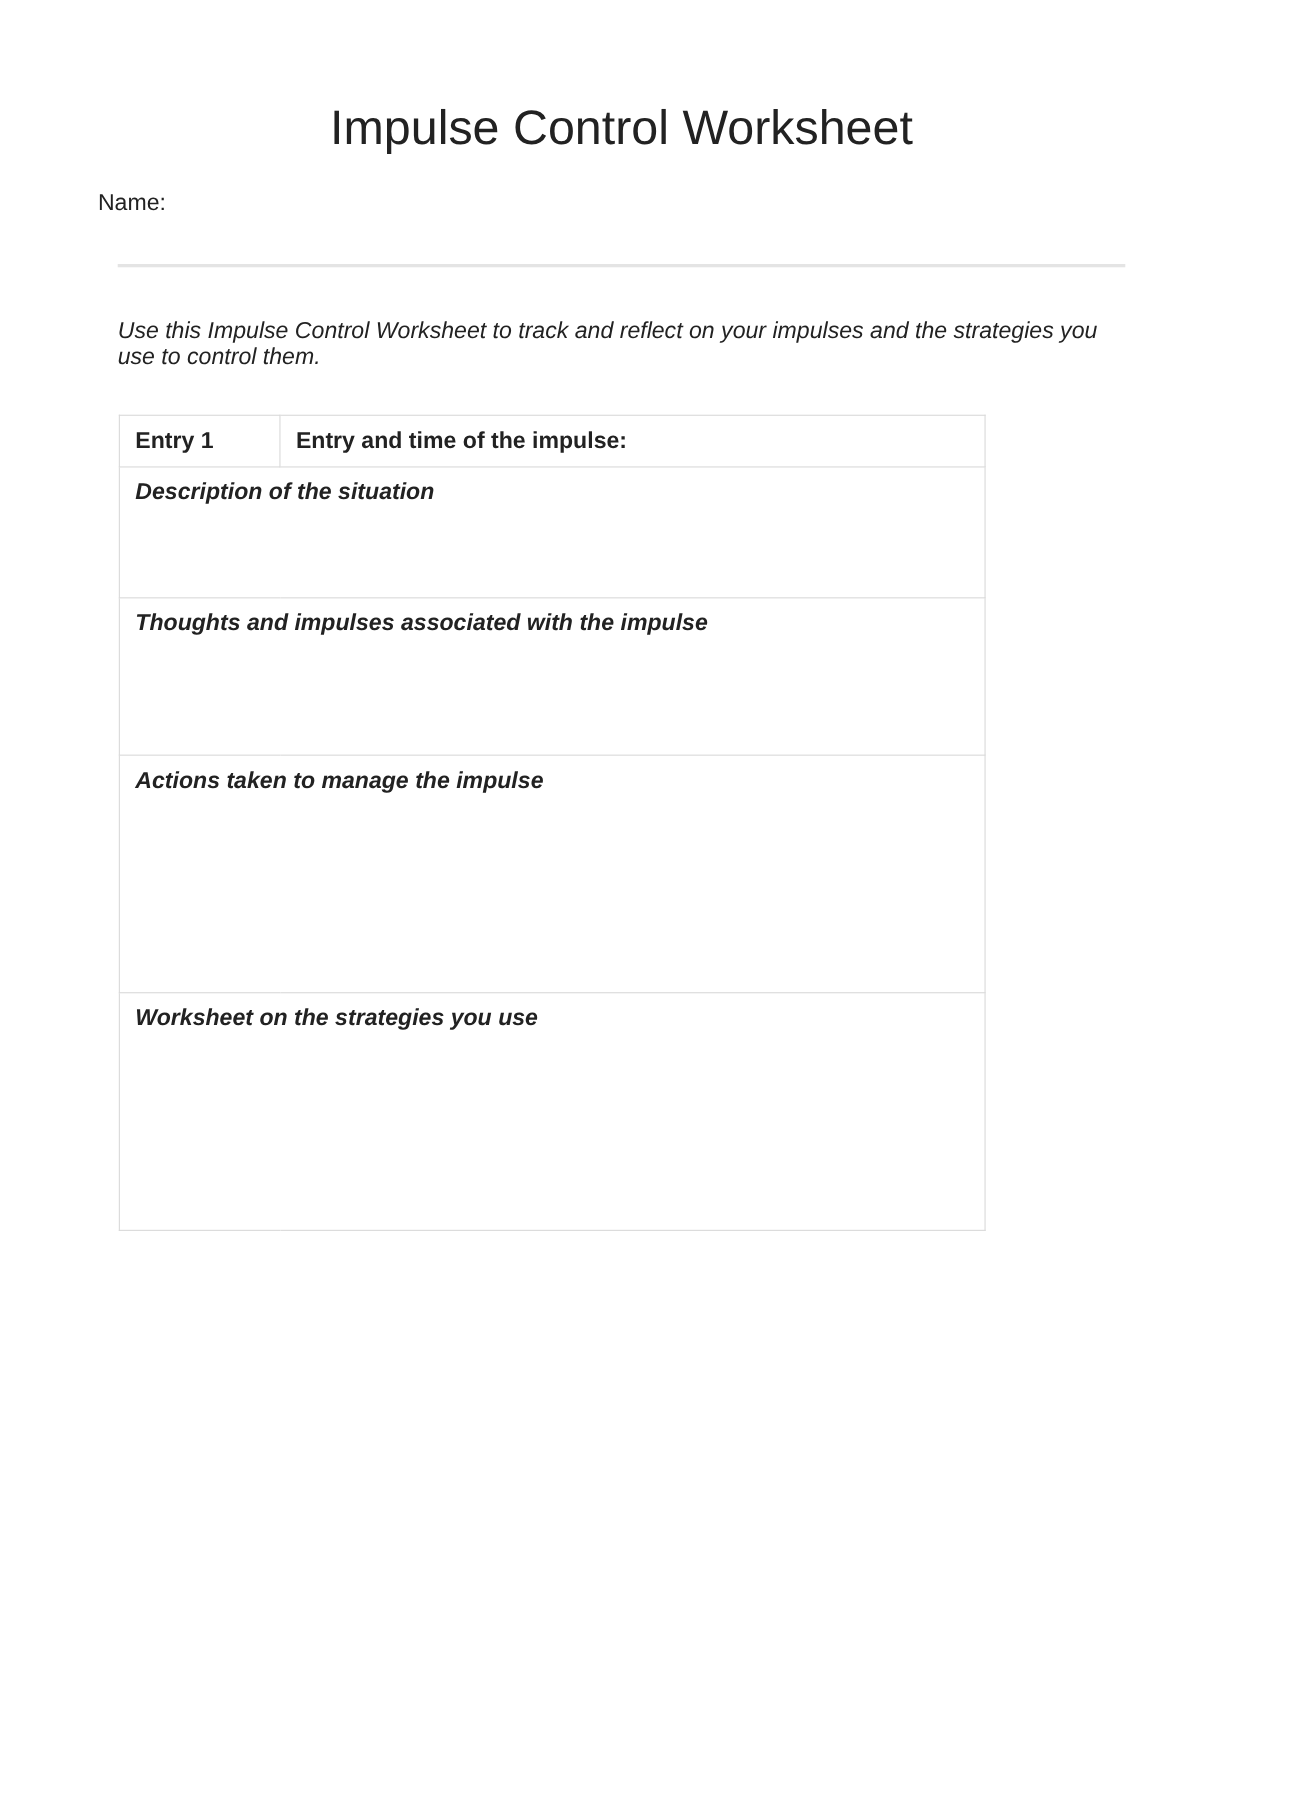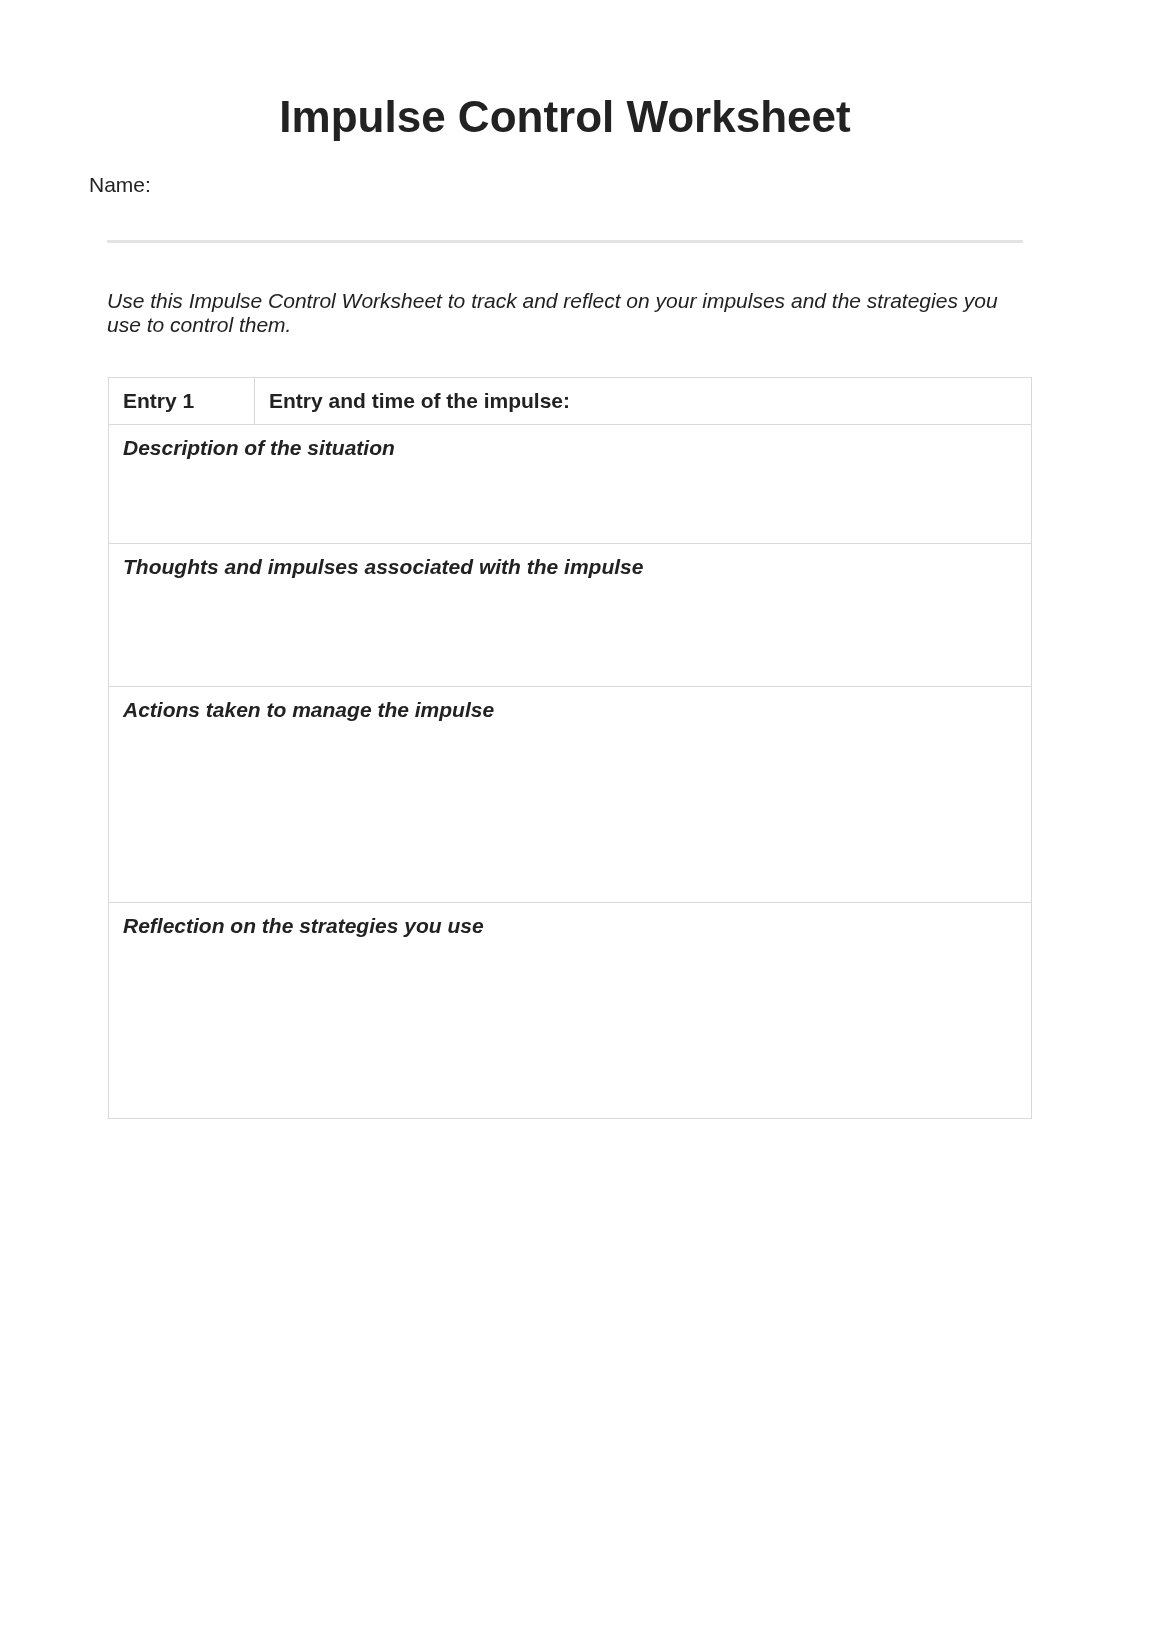--- a/index.html
+++ b/index.html
@@ -4,7 +4,7 @@
 <style>
   html, body { margin:0; padding:0; background:#ffffff; }
   body { width:1176px; height:1630px; position:relative; font-family:"Liberation Sans", sans-serif; color:#222222; overflow:hidden; }
-  .title { position:absolute; left:0; width:1130px; top:92px; text-align:center; font-size:44px; font-weight:bold; color:#222; }
+  .title { position:absolute; left:0; width:1130px; top:92px; text-align:center; font-size:44px; font-weight:normal; color:#222; }
   .name-label { position:absolute; left:89px; top:173px; font-size:21px; color:#222; }
   .name-line { position:absolute; left:107px; top:240px; width:916px; height:3px; background:#e4e4e4; }
   .intro { position:absolute; left:107px; top:289px; width:900px; font-size:21px; font-style:italic; font-weight:normal; line-height:24px; color:#222; }

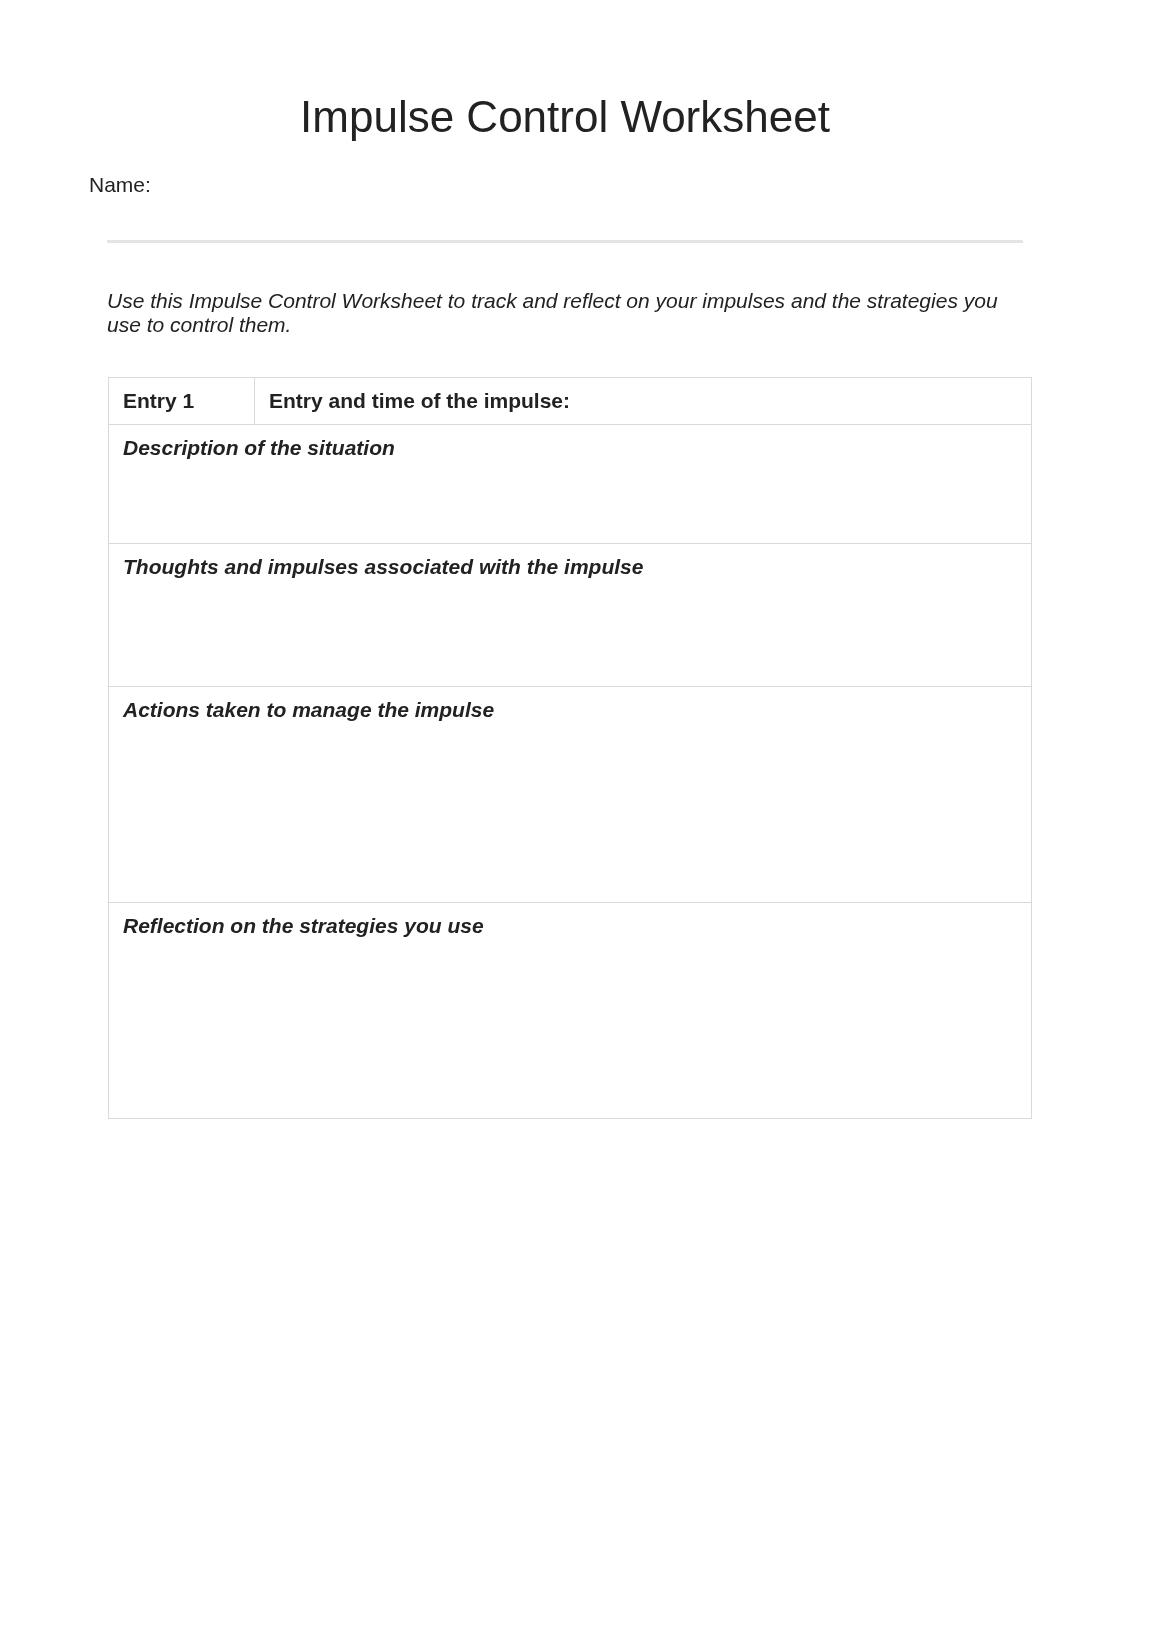--- a/index.html
+++ b/index.html
@@ -8,7 +8,7 @@
   .name-label { position:absolute; left:89px; top:173px; font-size:21px; color:#222; }
   .name-line { position:absolute; left:107px; top:240px; width:916px; height:3px; background:#e4e4e4; }
   .intro { position:absolute; left:107px; top:289px; width:900px; font-size:21px; font-style:italic; font-weight:normal; line-height:24px; color:#222; }
-  table.entry { position:absolute; left:108px; top:377px; width:924px; border-collapse:collapse; table-layout:fixed; }
+  table.entry { position:absolute; left:108px; top:377px; width:788px; border-collapse:collapse; table-layout:fixed; }
   table.entry td { border:1.5px solid #d9d9d9; padding:0 14px; vertical-align:top; font-size:21px; font-weight:bold; color:#222; }
   table.entry tr.hdr td { vertical-align:middle; height:46px; }
   table.entry td .lbl { display:block; padding-top:11px;font-style:italic; }

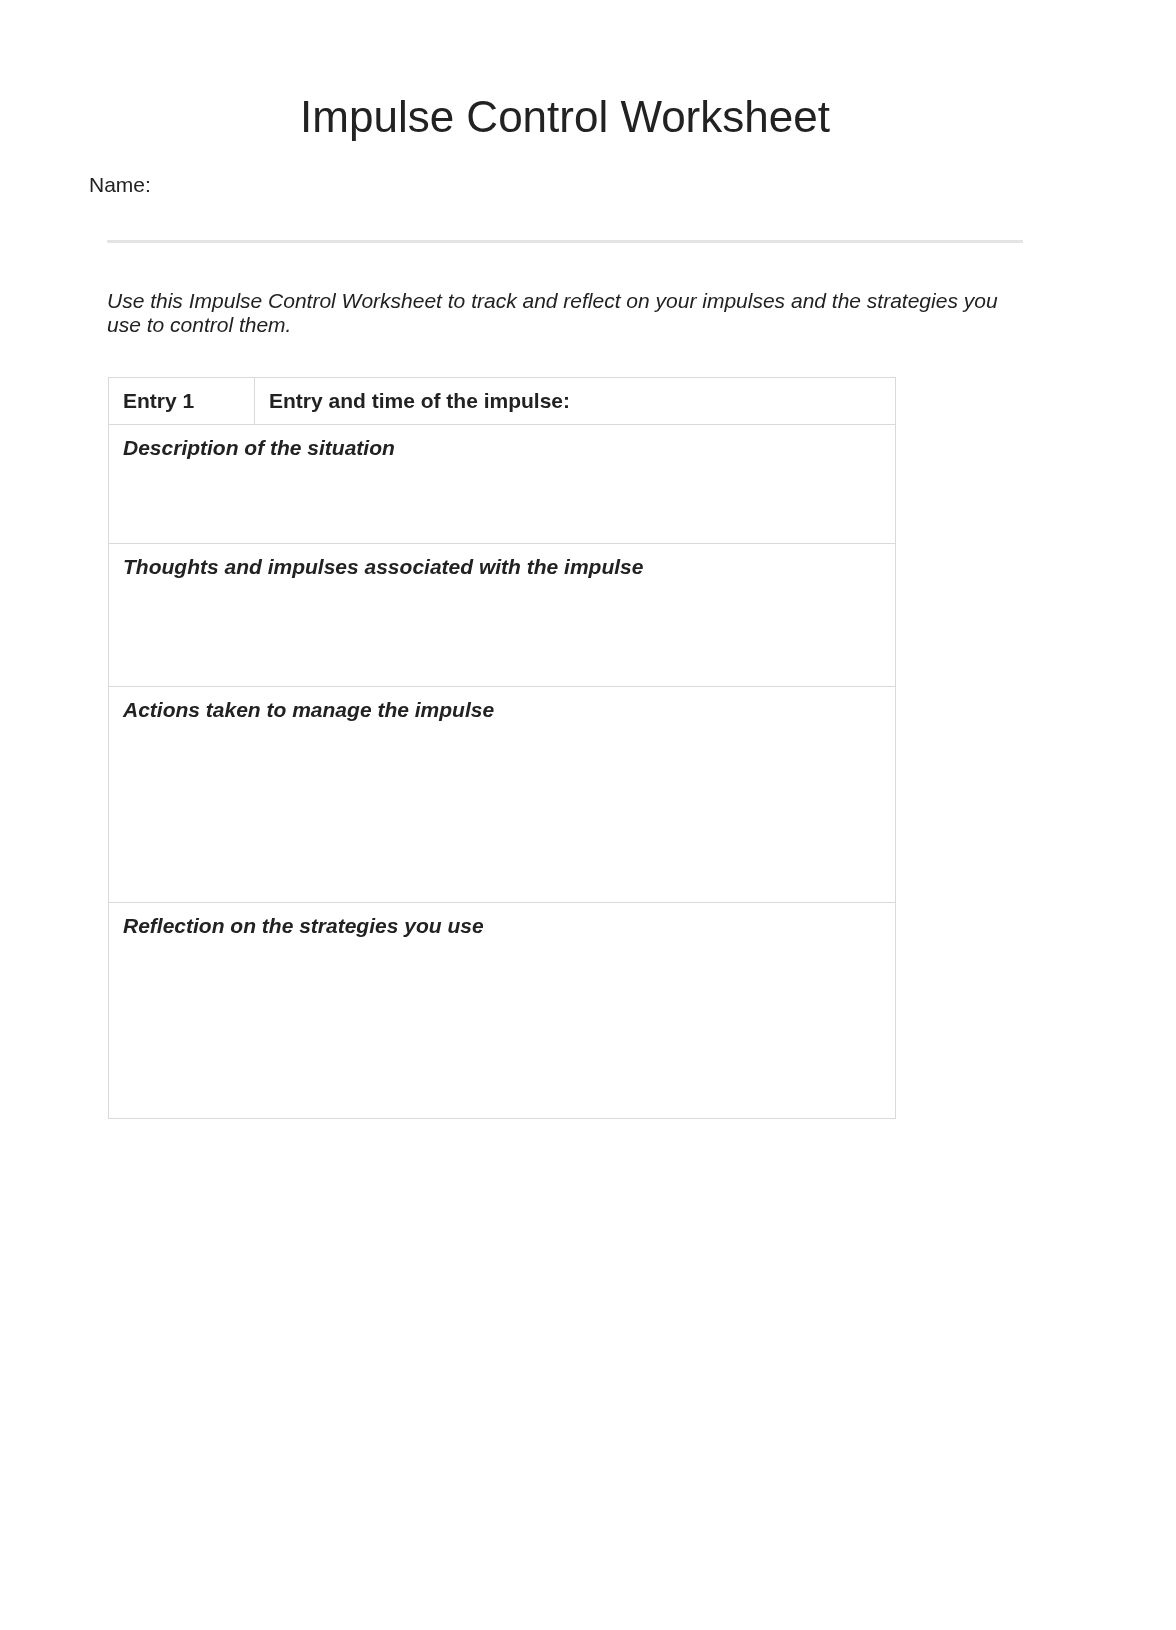--- a/index.html
+++ b/index.html
@@ -48,7 +48,7 @@
   </tr>
   <tr>
     <td colspan="2" style="height:215px">
-          <span class="lbl">Reflection on the strategies you use</span>
+          <span class="lbl">Worksheet on the strategies you use</span>
         </td>
   </tr>
 </tbody>

